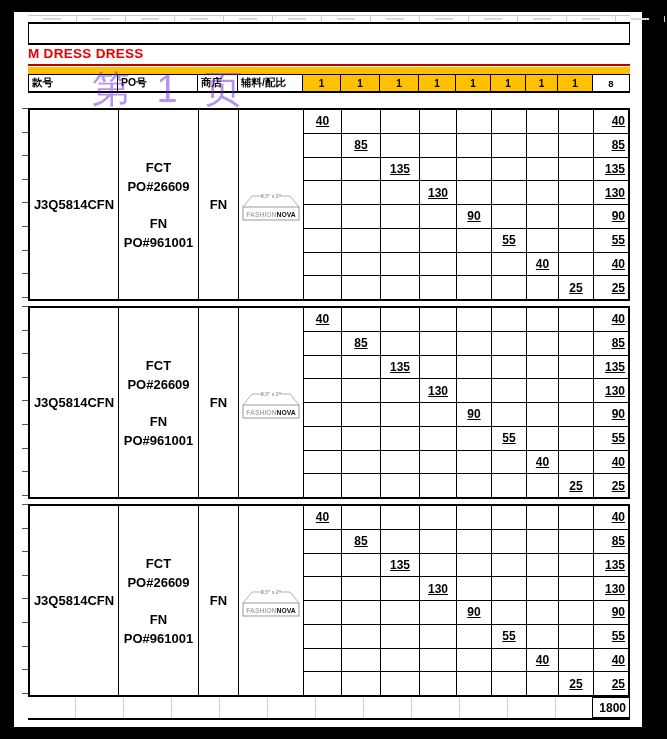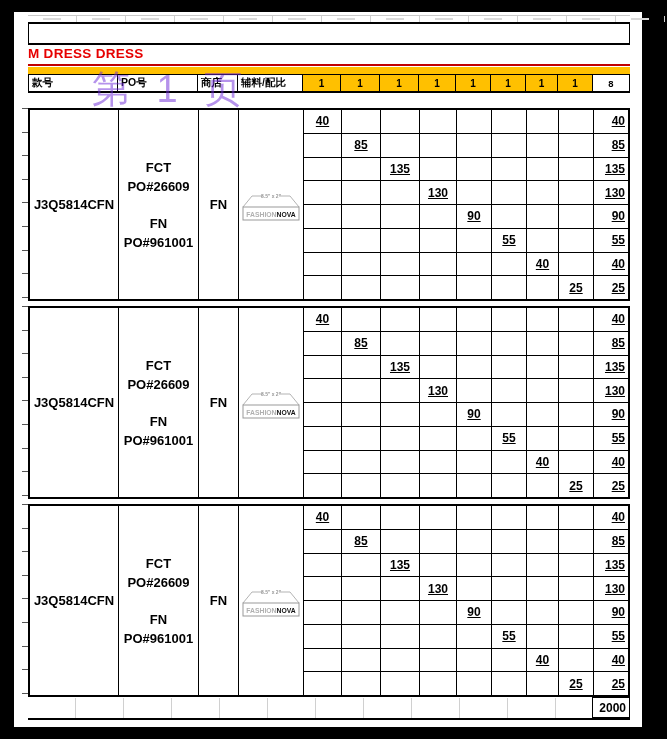--- a/index.html
+++ b/index.html
@@ -125,7 +125,7 @@
 
     <div class="abs grand-row">
       <div class="grand-grid"></div>
-      <div class="grand-cell">2000</div>
+      <div class="grand-cell">1800</div>
     </div>
 
   <div class="abs block" style="top: 96px;">

